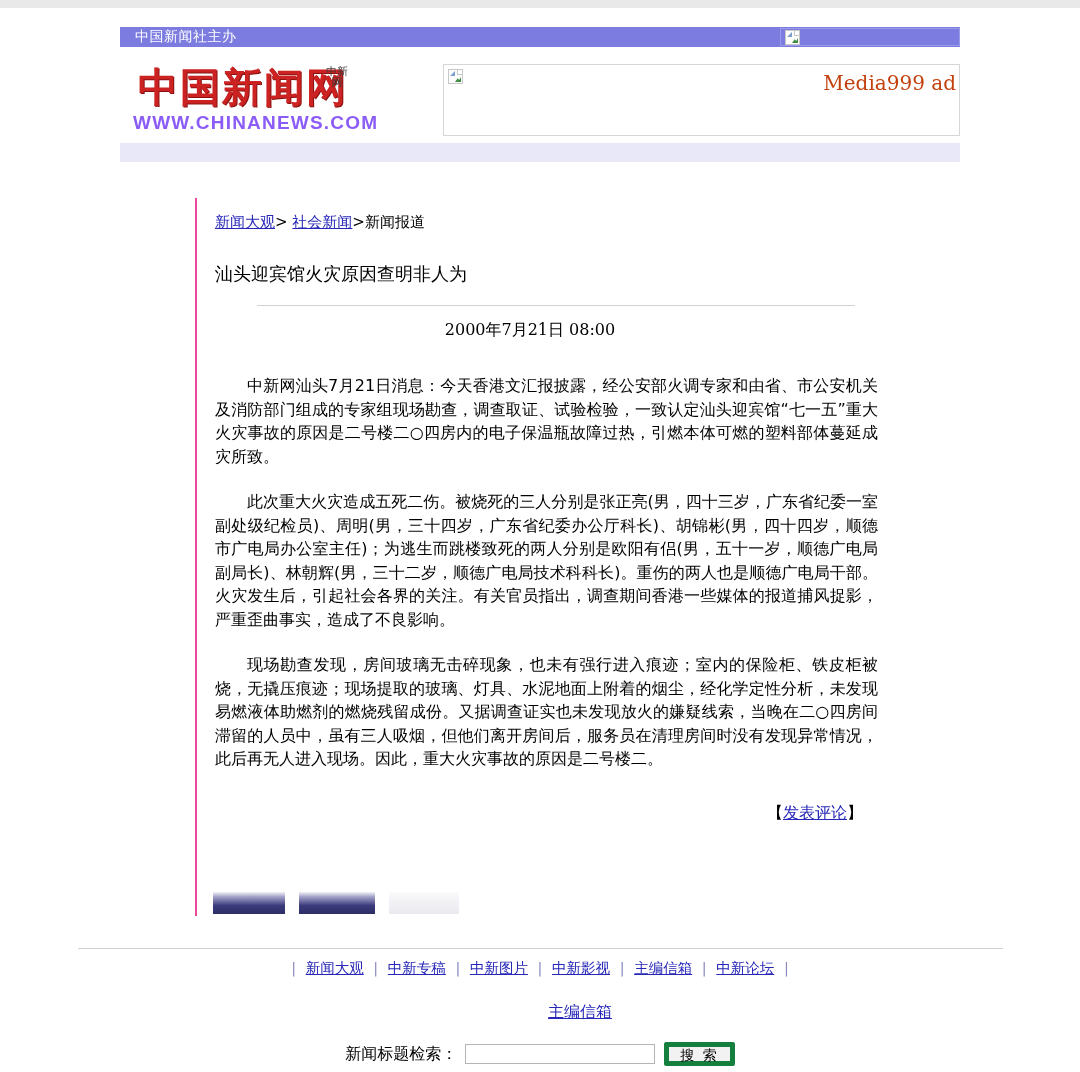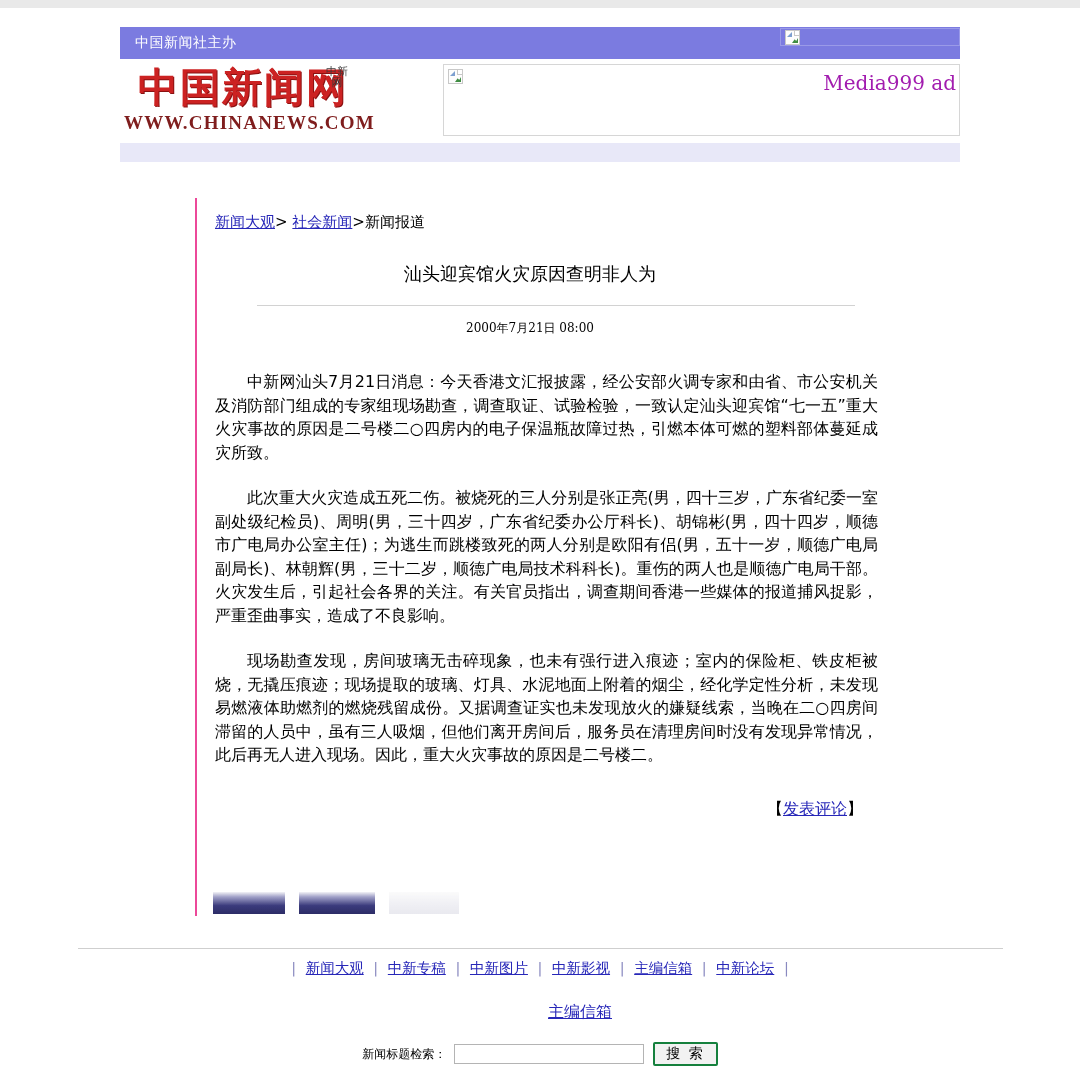--- a/index.html
+++ b/index.html
@@ -37,7 +37,7 @@
     top: 19px;
     left: 120px;
     width: 840px;
-    height: 32px;
+    height: 20px;
     background: #7b7be0;
     display: flex;
     align-items: center;

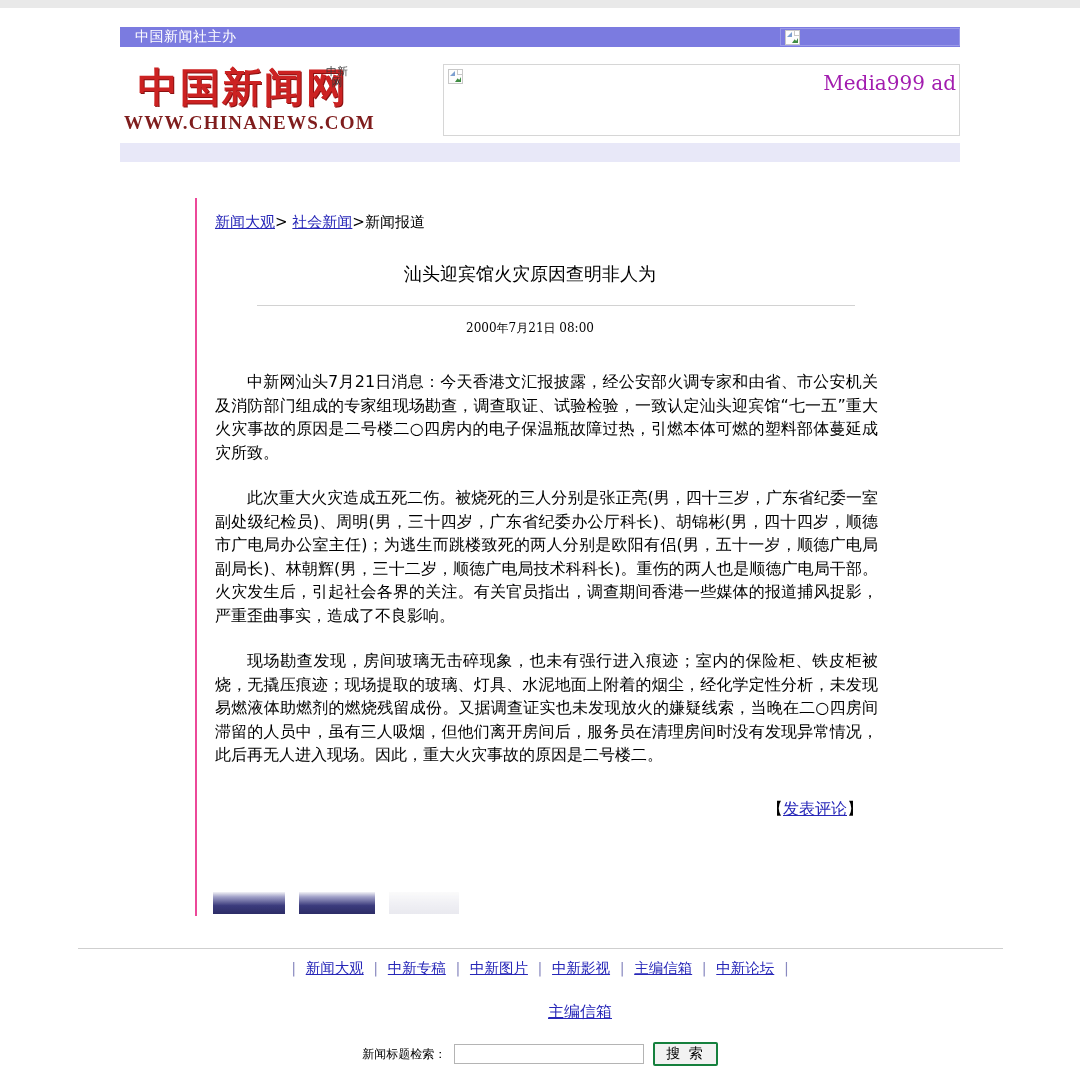--- a/index.html
+++ b/index.html
@@ -164,7 +164,7 @@
     top: 6px;
     font-family: "DejaVu Serif", "Liberation Serif", serif;
     font-size: 20px;
-    color: #a21caf;
+    color: #c2410c;
     white-space: nowrap;
   }
 

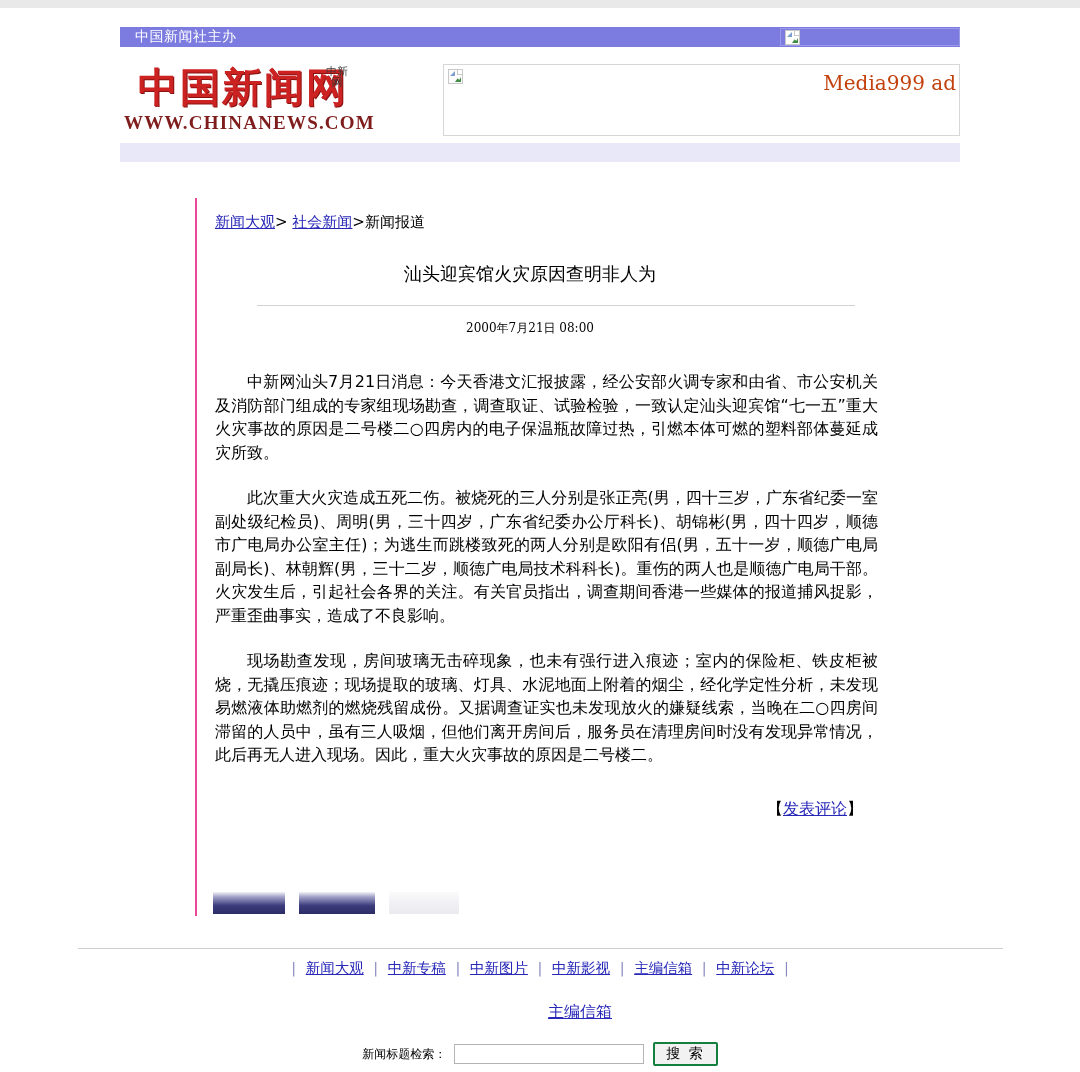--- a/index.html
+++ b/index.html
@@ -136,12 +136,12 @@
   }
   .logo-url {
     position: absolute;
-    left: 4px;
+    left: 13px;
     top: 52px;
-    font-family: Liberation Serif, serif;
+    font-family: Liberation Sans, sans-serif;
     font-size: 19px;
     font-weight: bold;
-    color: #7f1d1d;
+    color: #8b5cf6;
     letter-spacing: 1.2px;
     white-space: nowrap;
   }

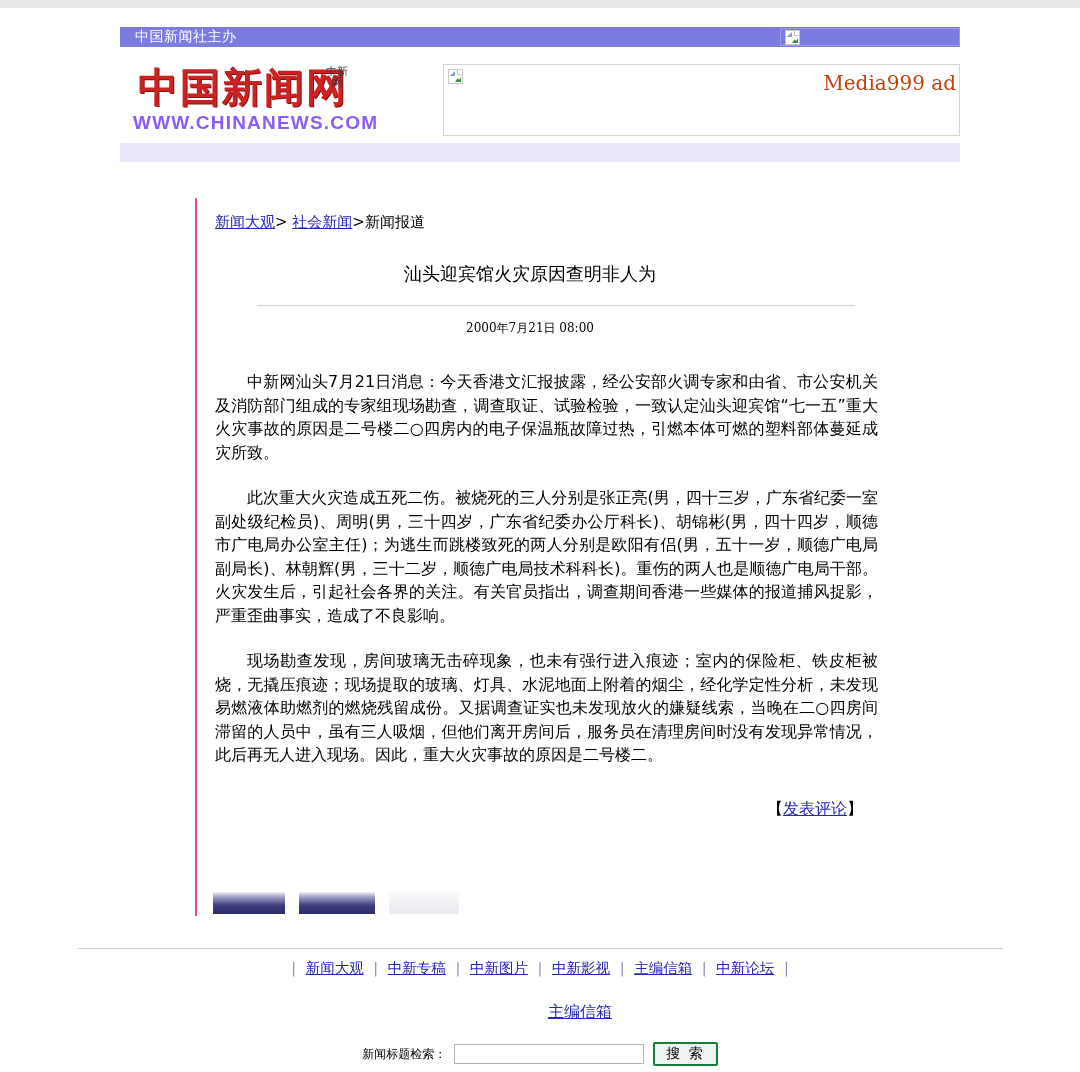--- a/index.html
+++ b/index.html
@@ -203,7 +203,7 @@
   .sep { color: #000; }
 
   .art-title {
-    text-align: center;
+    text-align: left;
     font-family: "DejaVu Sans", "Liberation Sans", sans-serif;
     font-size: 18px;
     font-weight: normal;

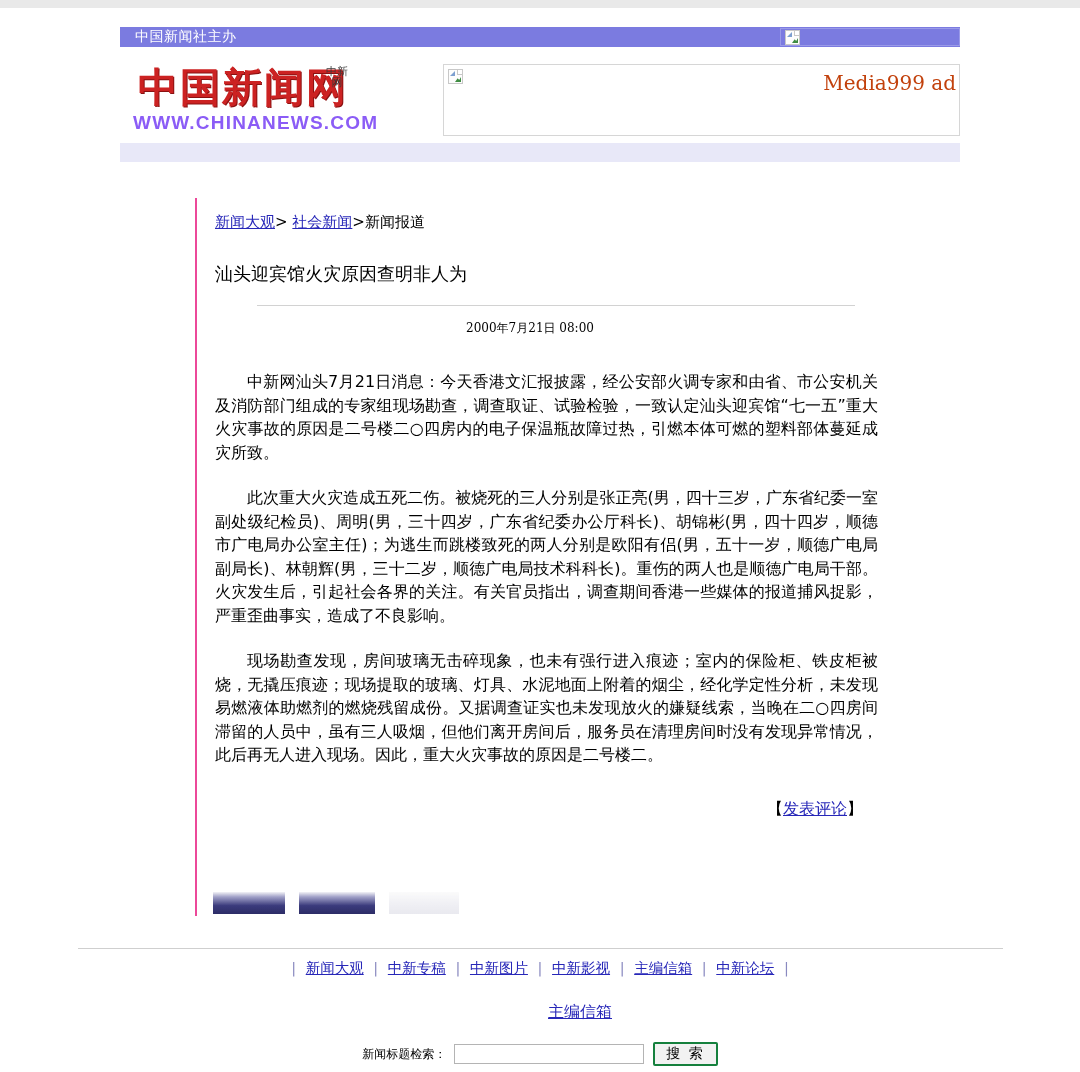--- a/index.html
+++ b/index.html
@@ -220,7 +220,7 @@
   .art-date {
     text-align: center;
     font-family: "DejaVu Serif", "Liberation Serif", serif;
-    font-size: 12px;
+    font-size: 16px;
     margin: 14px 0 0 0;
     padding-right: 40px;
   }

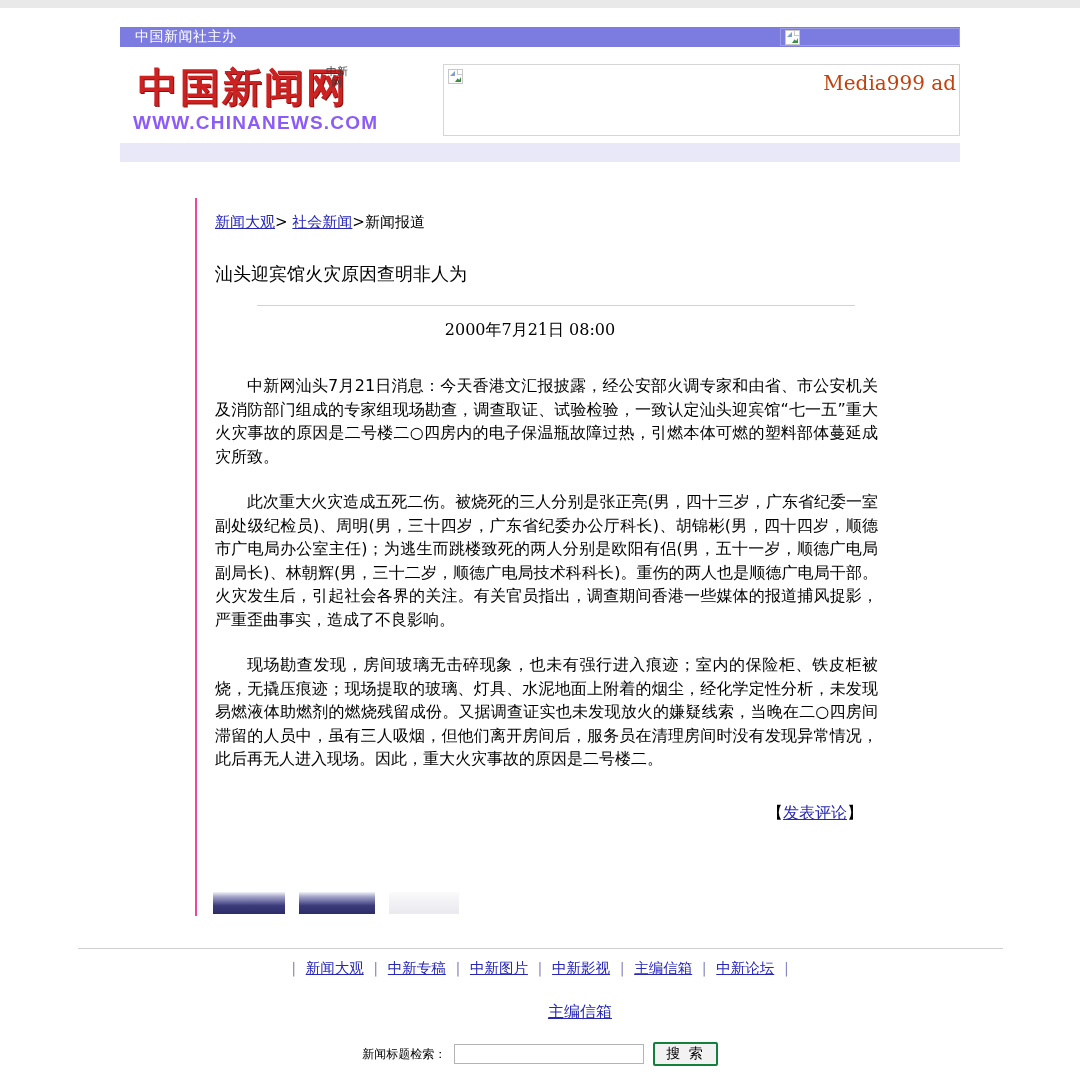--- a/index.html
+++ b/index.html
@@ -329,7 +329,7 @@
   }
   .search-label {
     font-family: Liberation Sans, sans-serif;
-    font-size: 12px;
+    font-size: 16px;
     color: #000;
     margin-right: 8px;
     white-space: nowrap;

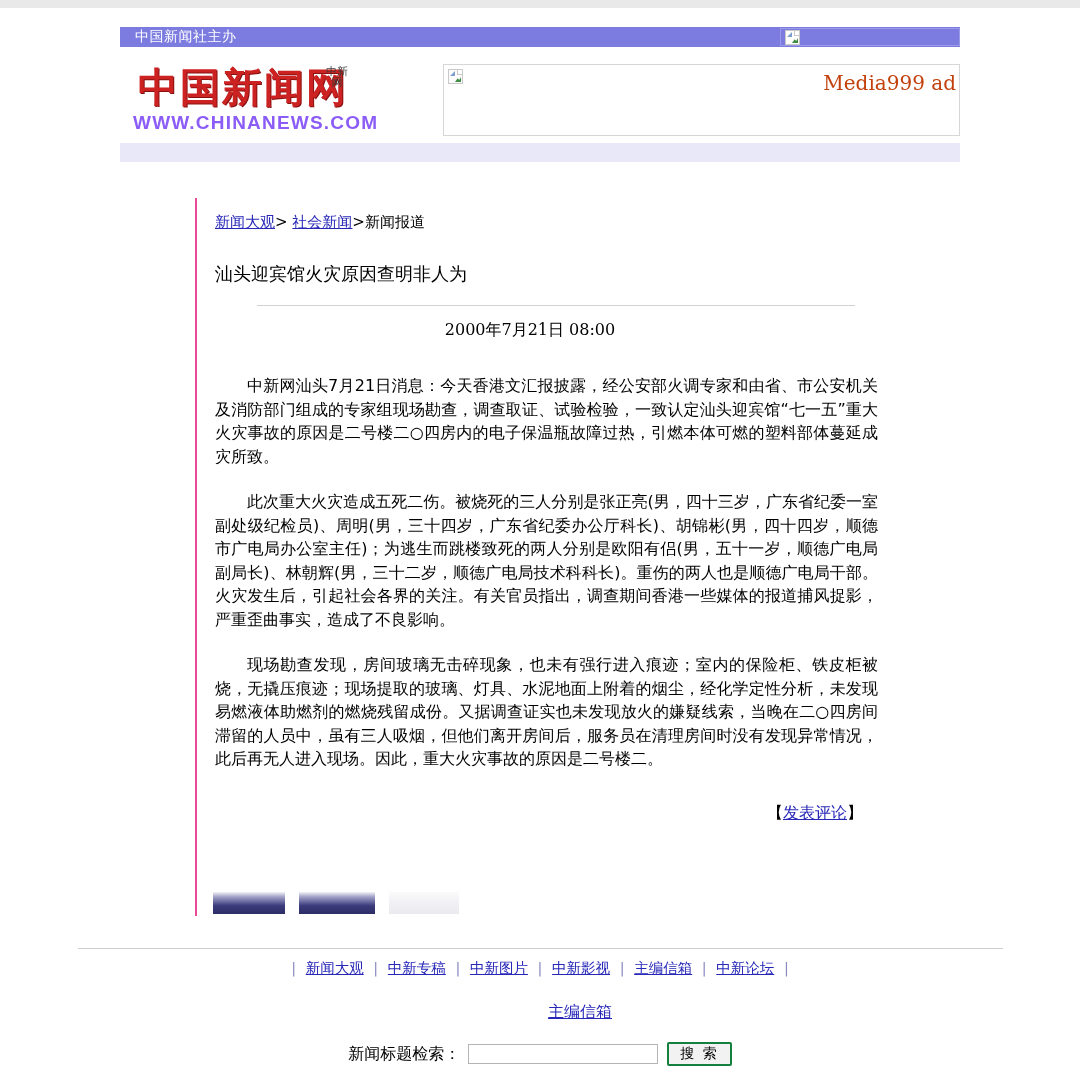--- a/index.html
+++ b/index.html
@@ -349,7 +349,7 @@
     margin-left: 9px;
     height: 24px;
     padding: 0 11px;
-    border: 2px solid #15803d;
+    border: 5px solid #15803d;
     background: #f2f2f2;
     font-family: "DejaVu Sans", "Liberation Sans", sans-serif;
     font-size: 14px;

